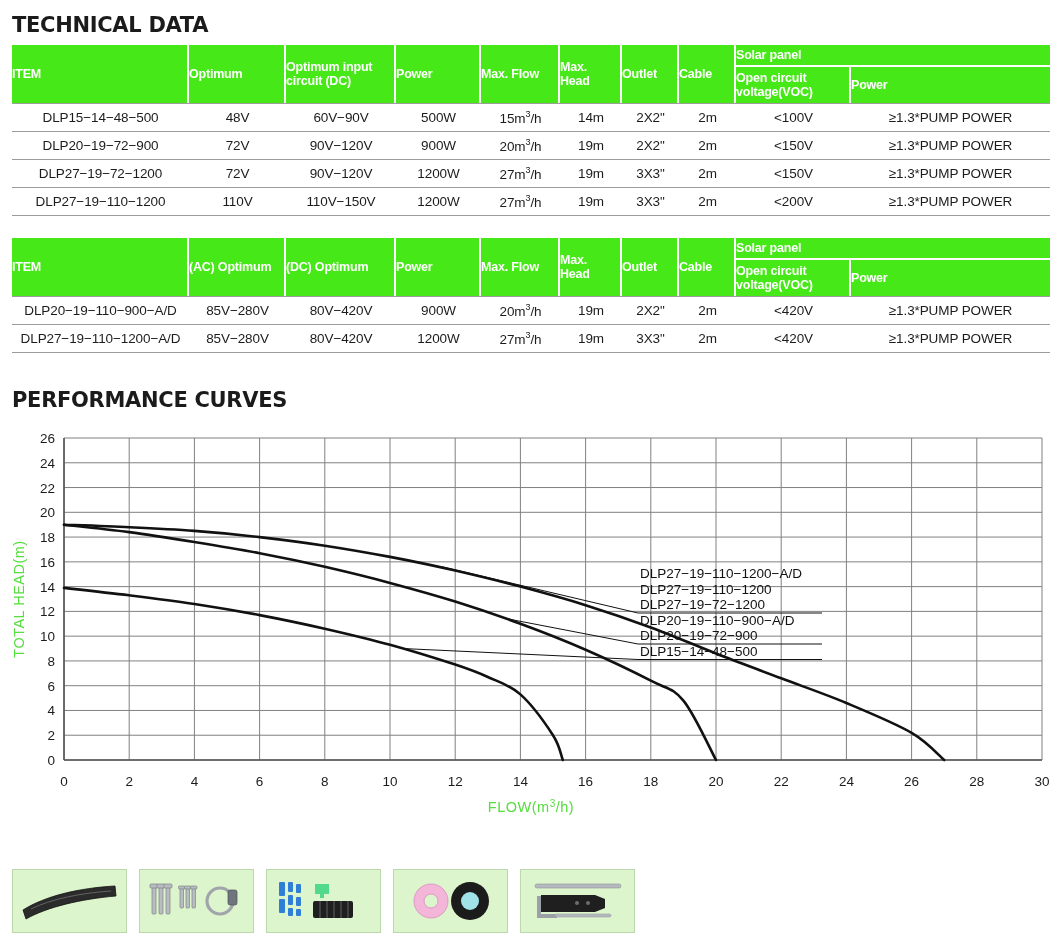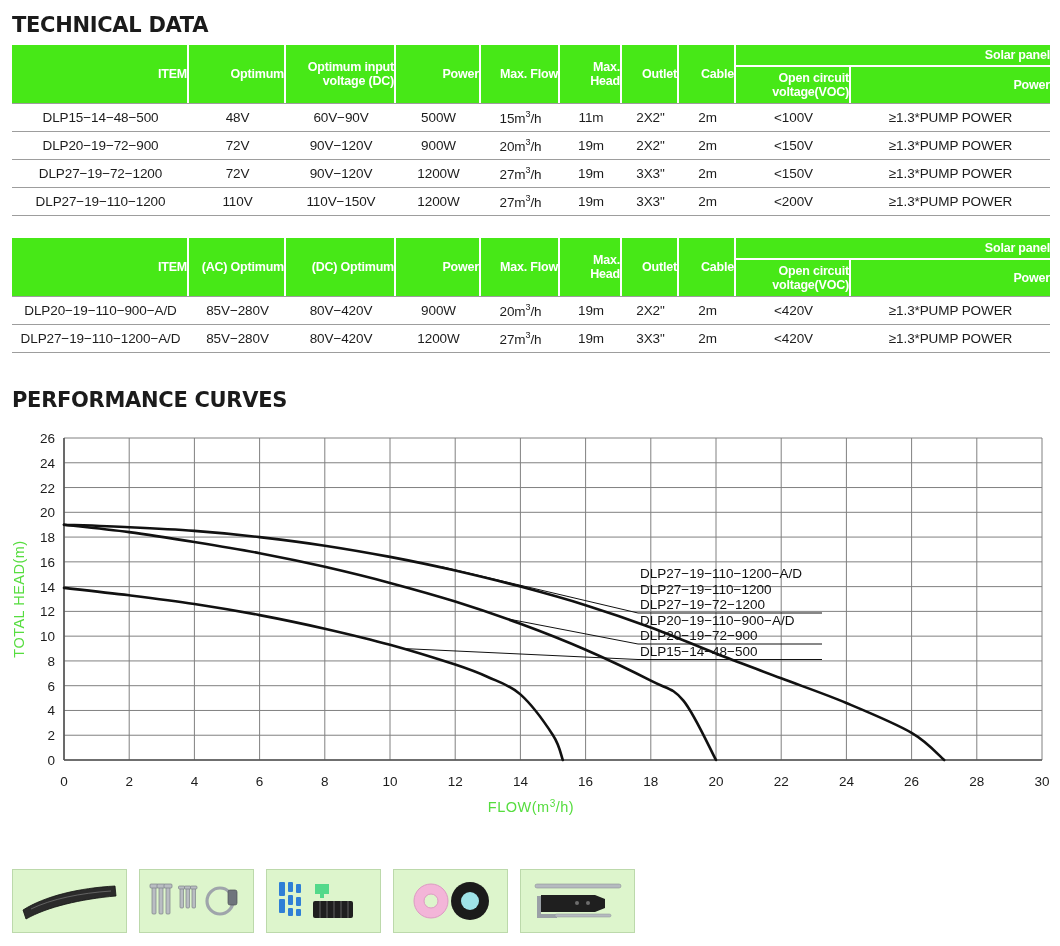--- a/index.html
+++ b/index.html
@@ -27,7 +27,7 @@
   .tbl td,.tbl th{padding:0;margin:0;}
   .hcell{
     background:#47E817;color:#ffffff;font-weight:bold;
-    font-size:12.5px;line-height:14px;text-align:right;vertical-align:middle;
+    font-size:12.5px;line-height:14px;text-align:left;vertical-align:middle;
     border-right:2px solid #ffffff;border-bottom:0;
     letter-spacing:-0.2px;
   }

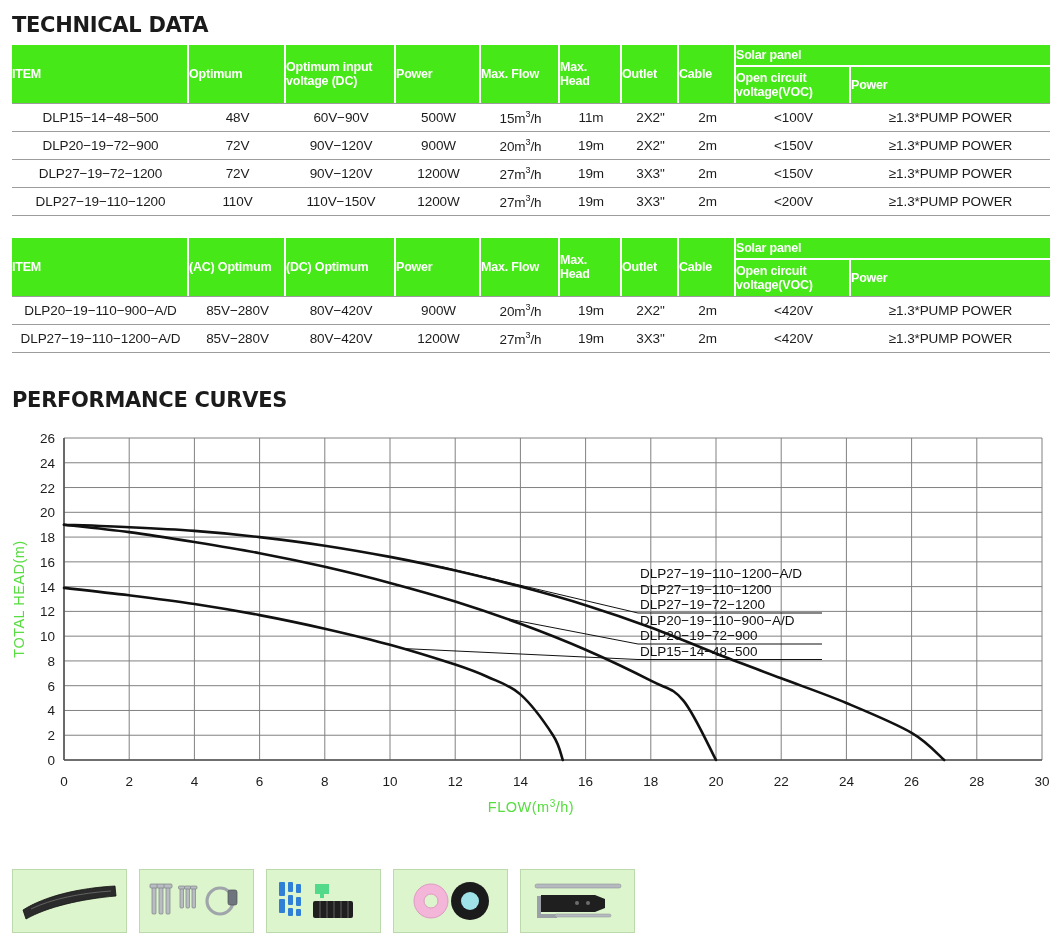--- a/index.html
+++ b/index.html
@@ -81,7 +81,7 @@
       <tr>
         <th class="hcell" rowspan="2" style="height:56px">ITEM</th>
         <th class="hcell" rowspan="2">Optimum</th>
-        <th class="hcell" rowspan="2">Optimum input voltage (DC)</th>
+        <th class="hcell" rowspan="2">Optimum input circuit (DC)</th>
         <th class="hcell" rowspan="2">Power</th>
         <th class="hcell" rowspan="2">Max. Flow</th>
         <th class="hcell" rowspan="2">Max. Head</th>

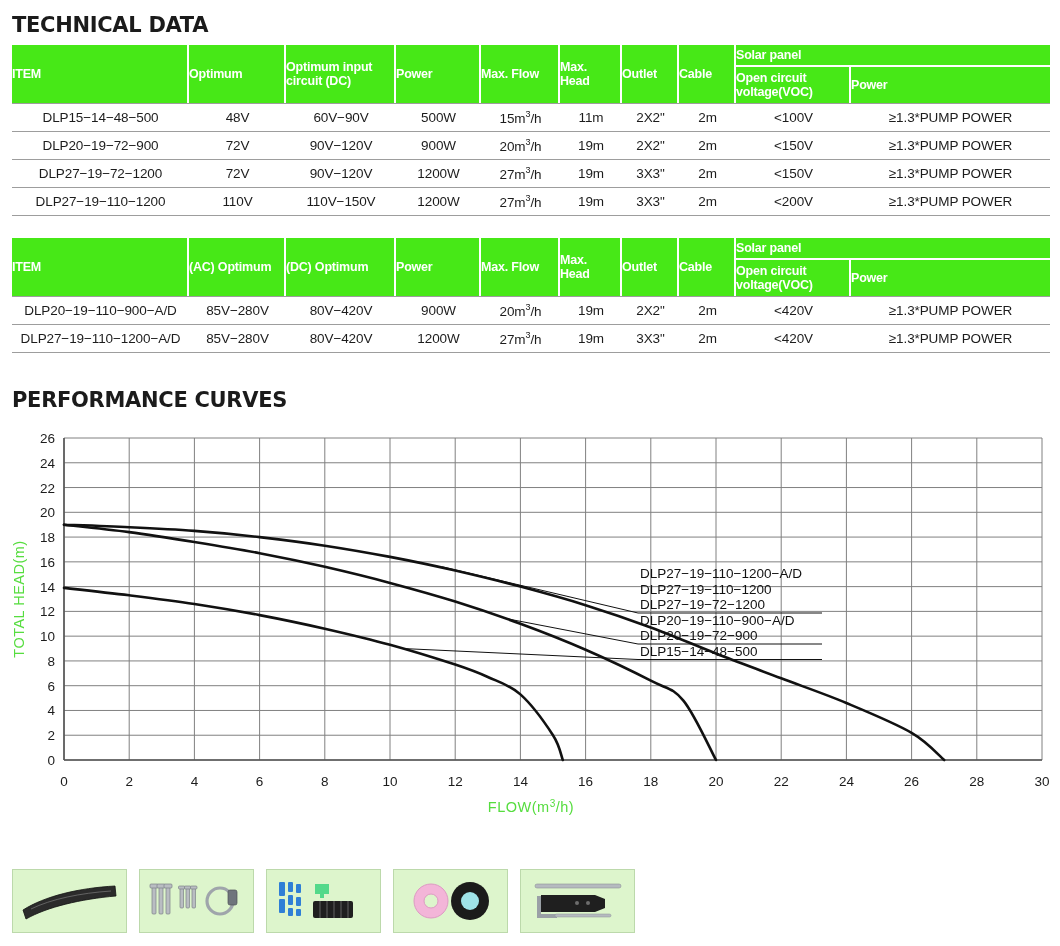--- a/index.html
+++ b/index.html
@@ -101,7 +101,7 @@
           <td class="dcell toprule">60V−90V</td>
           <td class="dcell toprule">500W</td>
           <td class="dcell toprule">15m<sup>3</sup>/h</td>
-          <td class="dcell toprule">11m</td>
+          <td class="dcell toprule">14m</td>
           <td class="dcell toprule">2X2"</td>
           <td class="dcell toprule">2m</td>
           <td class="dcell toprule">&lt;100V</td>

